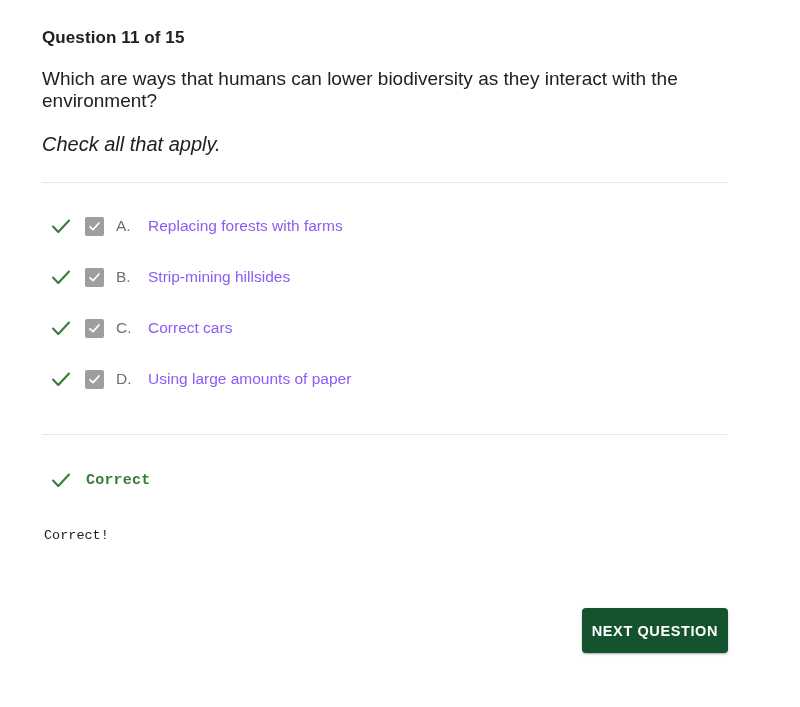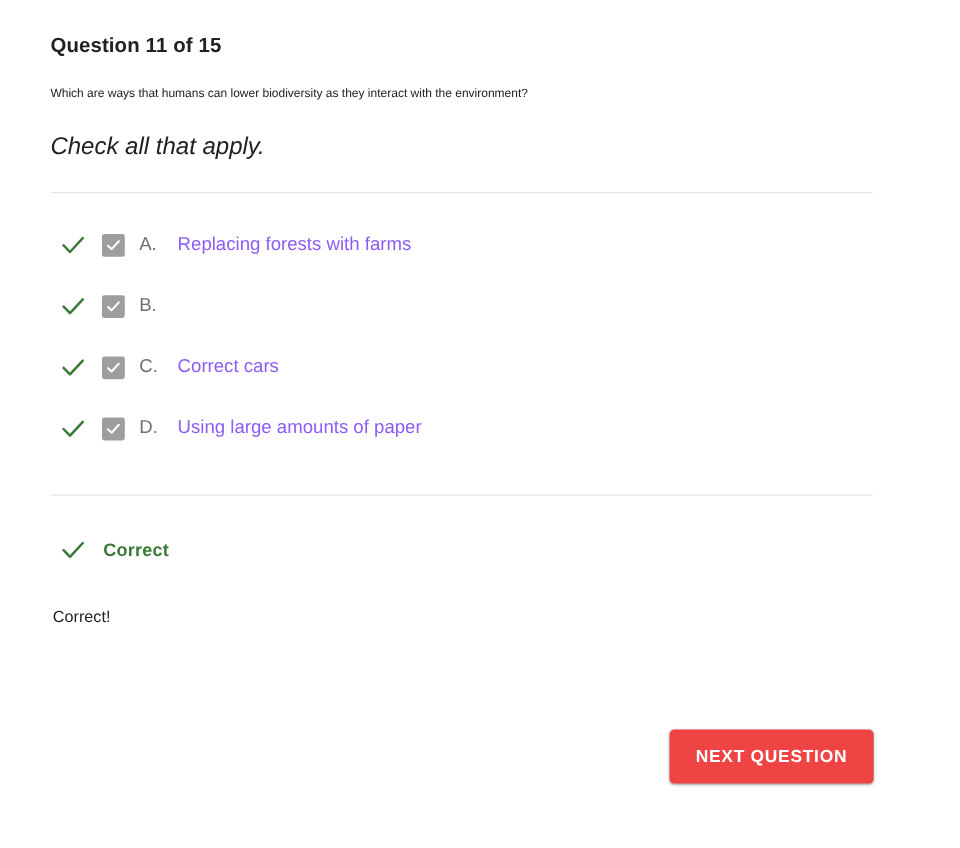--- a/index.html
+++ b/index.html
@@ -41,7 +41,7 @@
 
   
   .question-prompt {
-    font-size: 10px;
+    font-size: 19px;
     line-height: 22px;
     color: #212121;
     margin: 0;

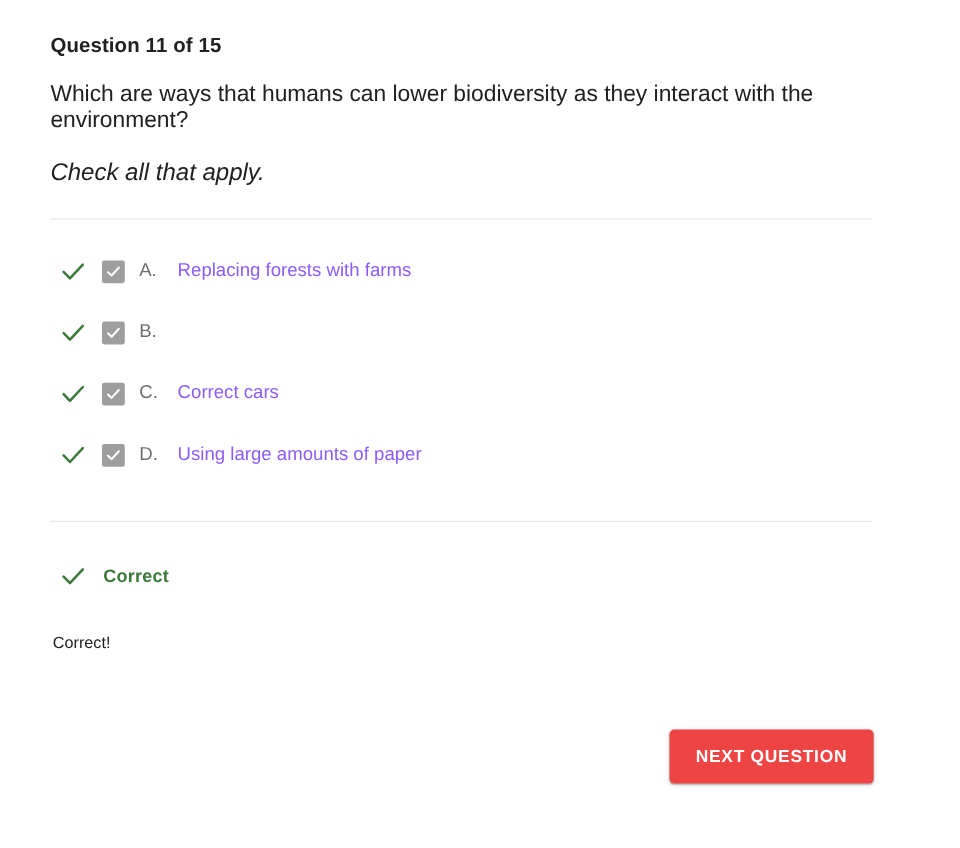--- a/index.html
+++ b/index.html
@@ -212,6 +212,7 @@
           </svg>
         </span>
         <span class="option-letter">B.</span>
+        <span class="option-text">Strip-mining hillsides</span>
       </li>
 
       <li class="option-row">

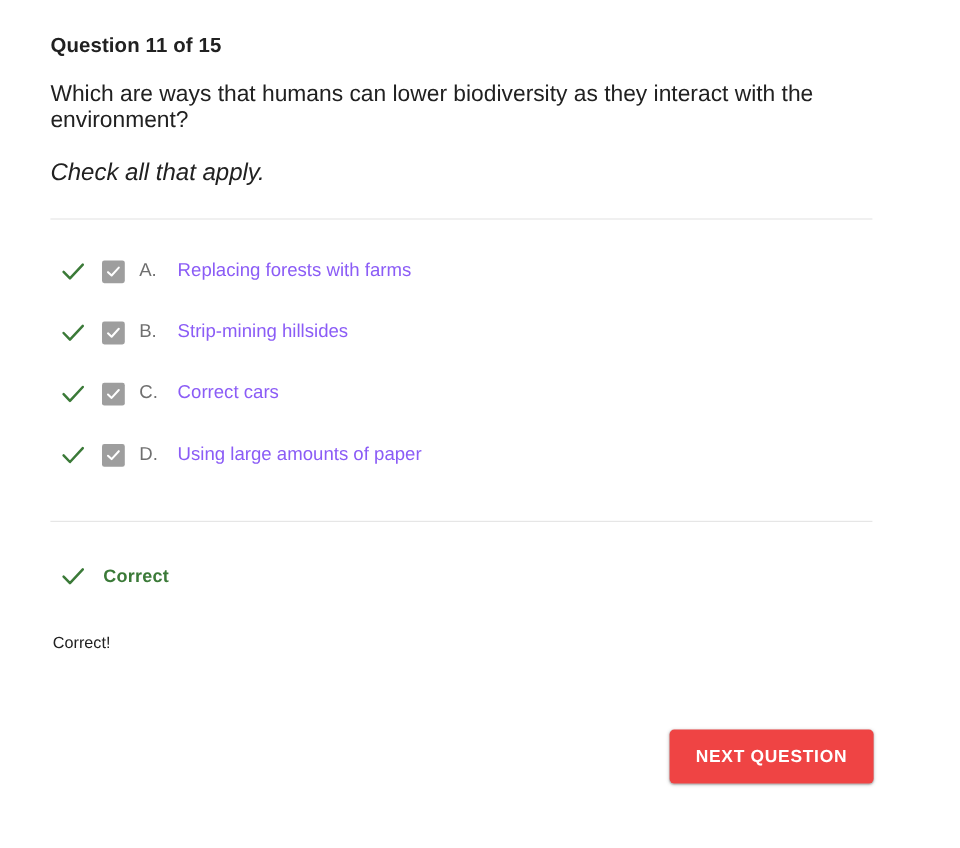--- a/index.html
+++ b/index.html
@@ -123,6 +123,7 @@
   
   .feedback {
     padding-top: 34px;
+    font-family: Liberation Mono, monospace;
   }
   .feedback-status {
     display: flex;

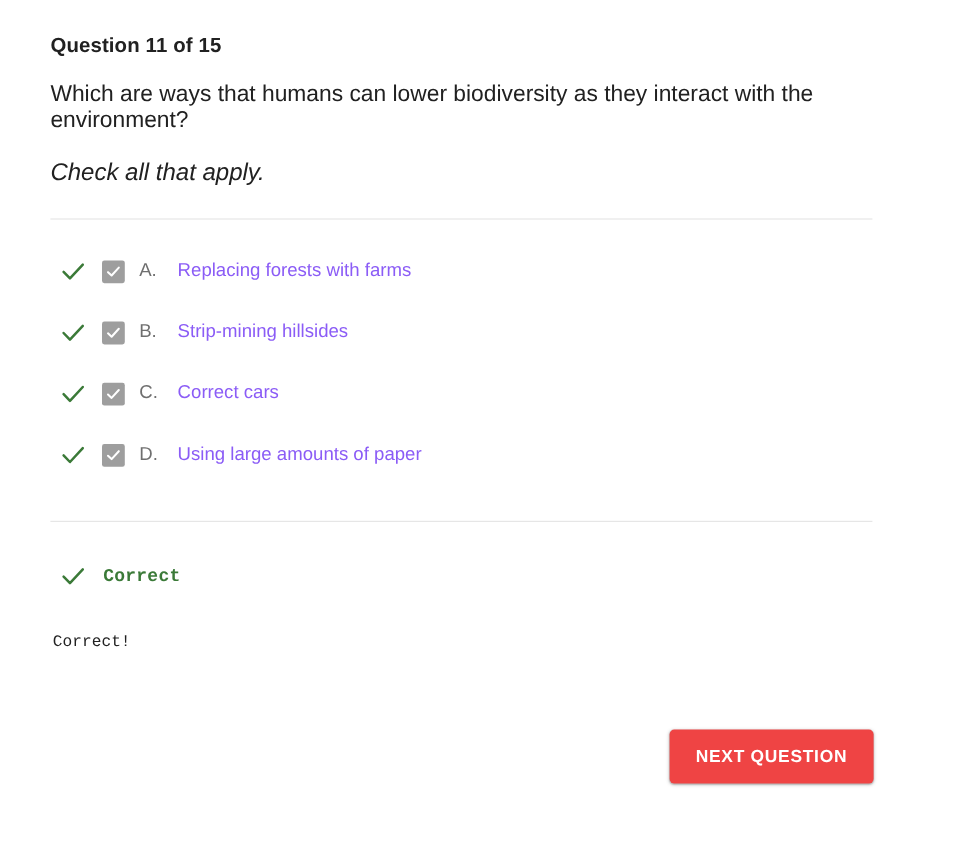--- a/index.html
+++ b/index.html
@@ -155,12 +155,12 @@
     justify-content: flex-end;
   }
   .next-button {
-    background: #ef4444;
+    background: #14532d;
     color: #ffffff;
     border: 0;
     border-radius: 4px;
     height: 45px;
-    padding: 0 22px;
+    padding: 0 10px;
     font-family: "Liberation Sans", sans-serif;
     font-size: 14.5px;
     font-weight: bold;

